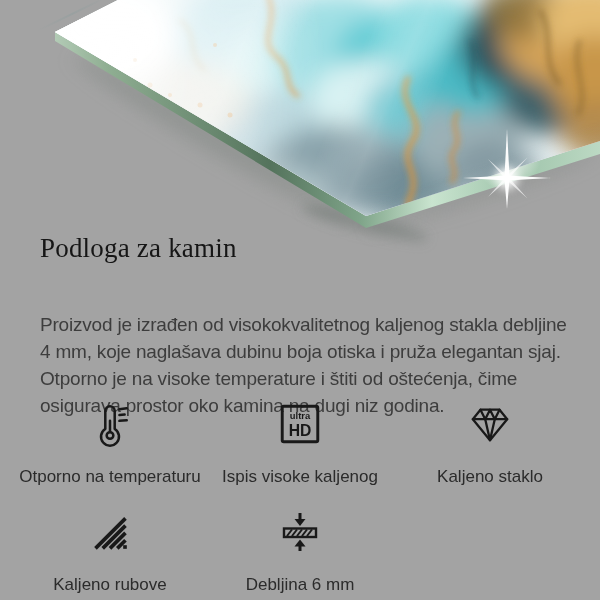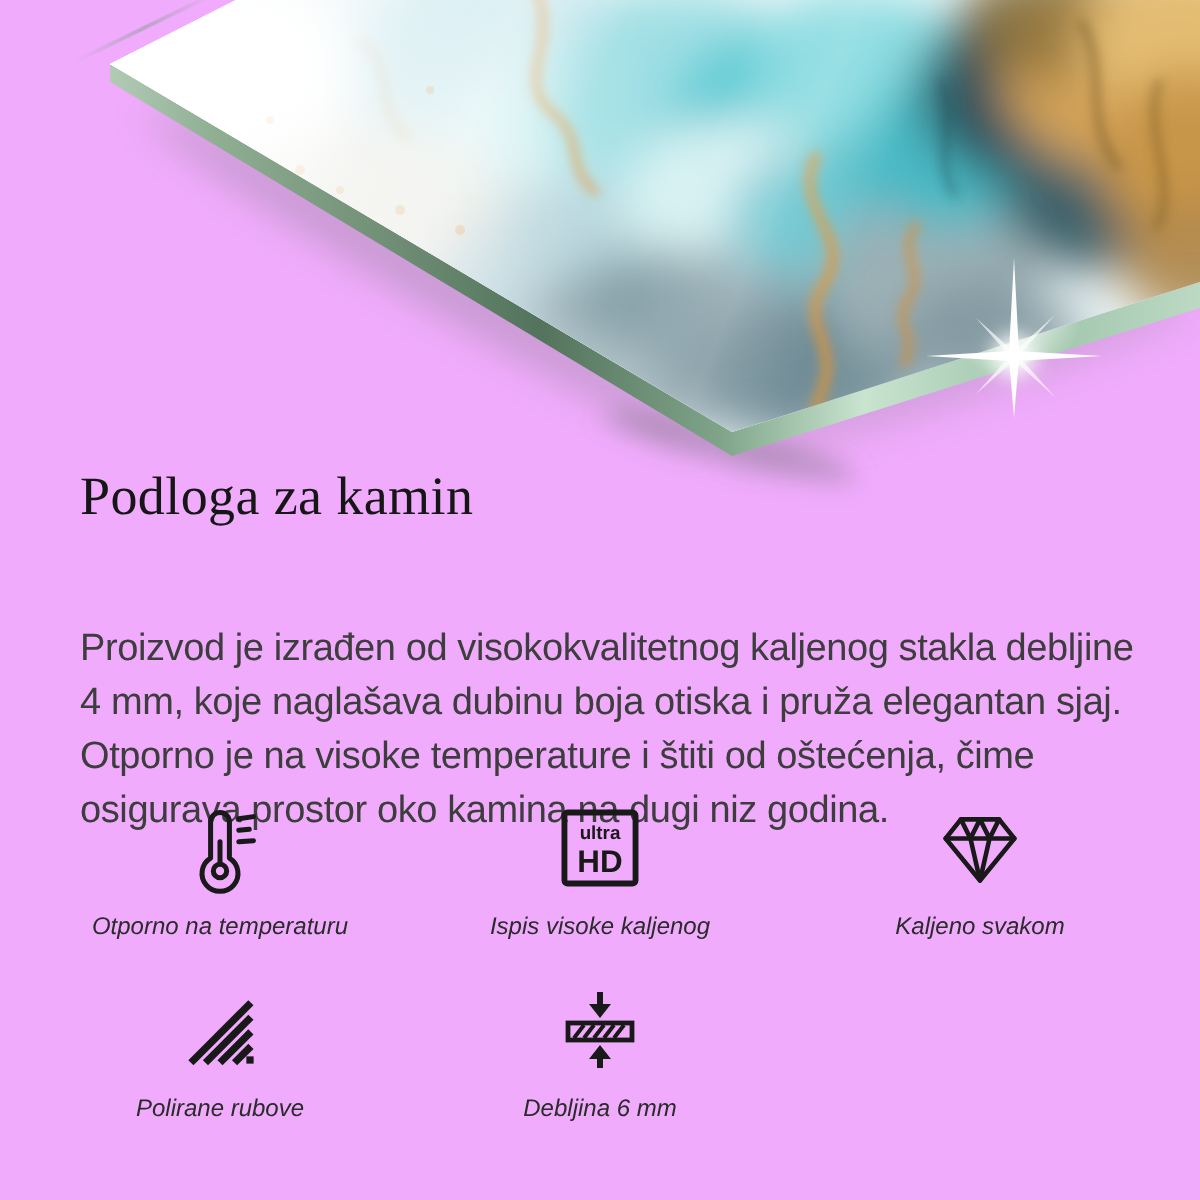--- a/index.html
+++ b/index.html
@@ -5,7 +5,7 @@
   * { margin:0; padding:0; box-sizing:border-box; }
   html,body { width:600px; height:600px; background:#ffffff; }
   body { font-family:"Liberation Sans","DejaVu Sans",sans-serif; }
-  .stage { position:relative; width:600px; height:600px; overflow:hidden; background:#f0abfc; }
+  .stage { position:relative; width:600px; height:600px; overflow:hidden; background:#a3a3a3; }
 
   
   .hero { position:absolute; left:0; top:0; width:600px; height:250px; }

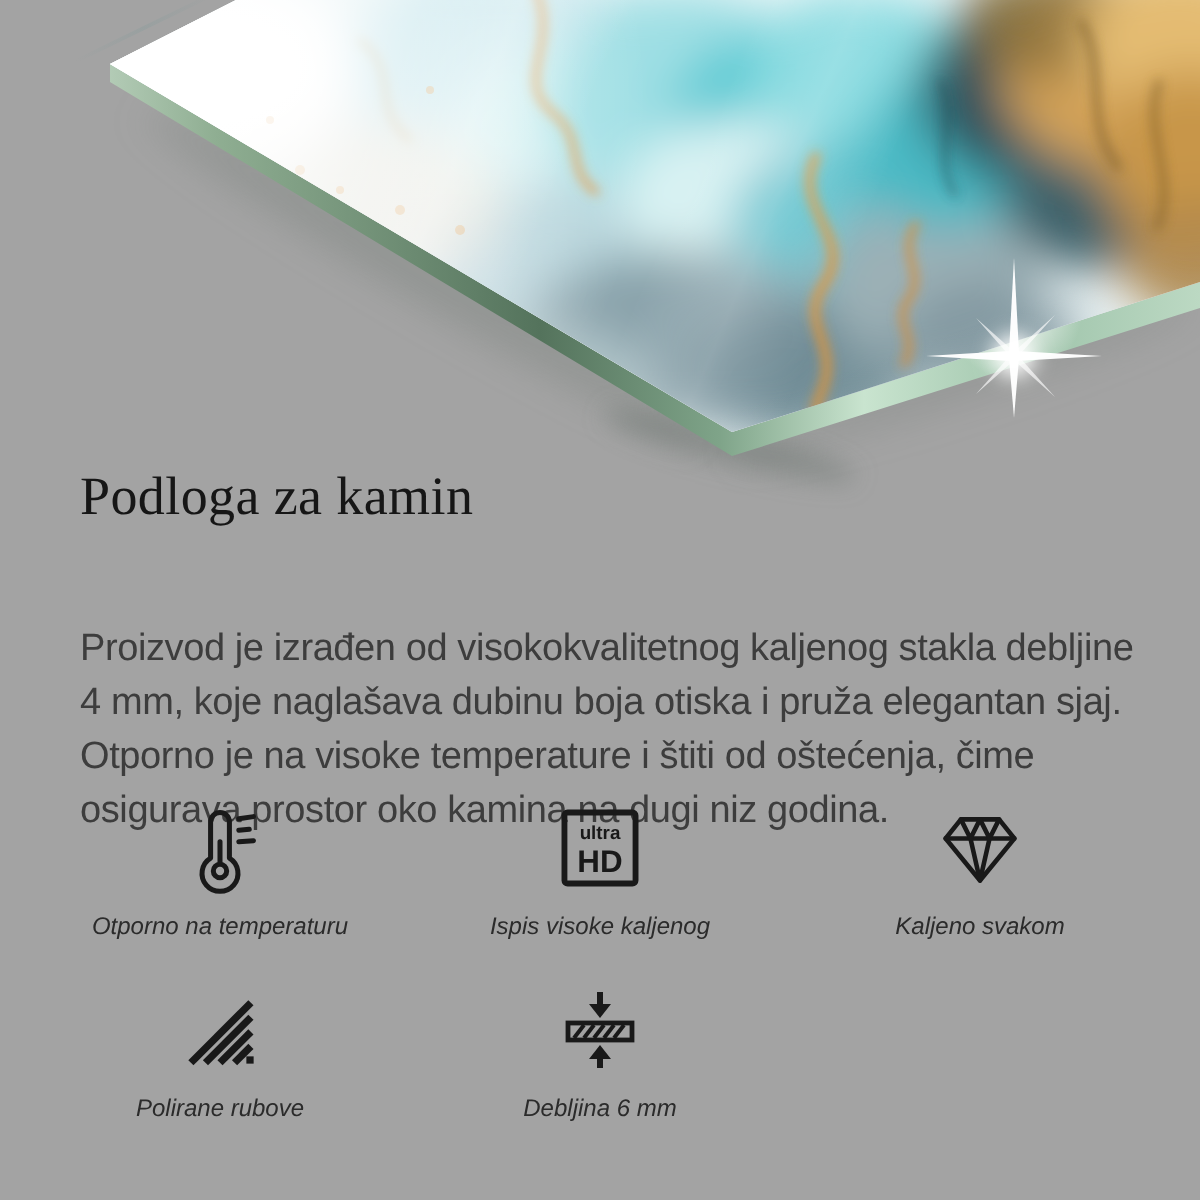--- a/index.html
+++ b/index.html
@@ -57,7 +57,7 @@
               display:grid; grid-template-columns:repeat(3,1fr); row-gap:20px; }
   .feature  { display:flex; flex-direction:column; align-items:center; }
   .icon-box { height:50px; display:flex; align-items:center; justify-content:flex-end; }
-  .feature .label { margin-top:7px; font-size:12px; color:#2b2b2b; white-space:nowrap;font-style:italic; }
+  .feature .label { margin-top:18px; font-size:17px; color:#2b2b2b; white-space:nowrap; }
   .ficon { stroke:#191919; fill:none; stroke-width:2.4; stroke-linecap:round; stroke-linejoin:round; }
 </style>
 </head>

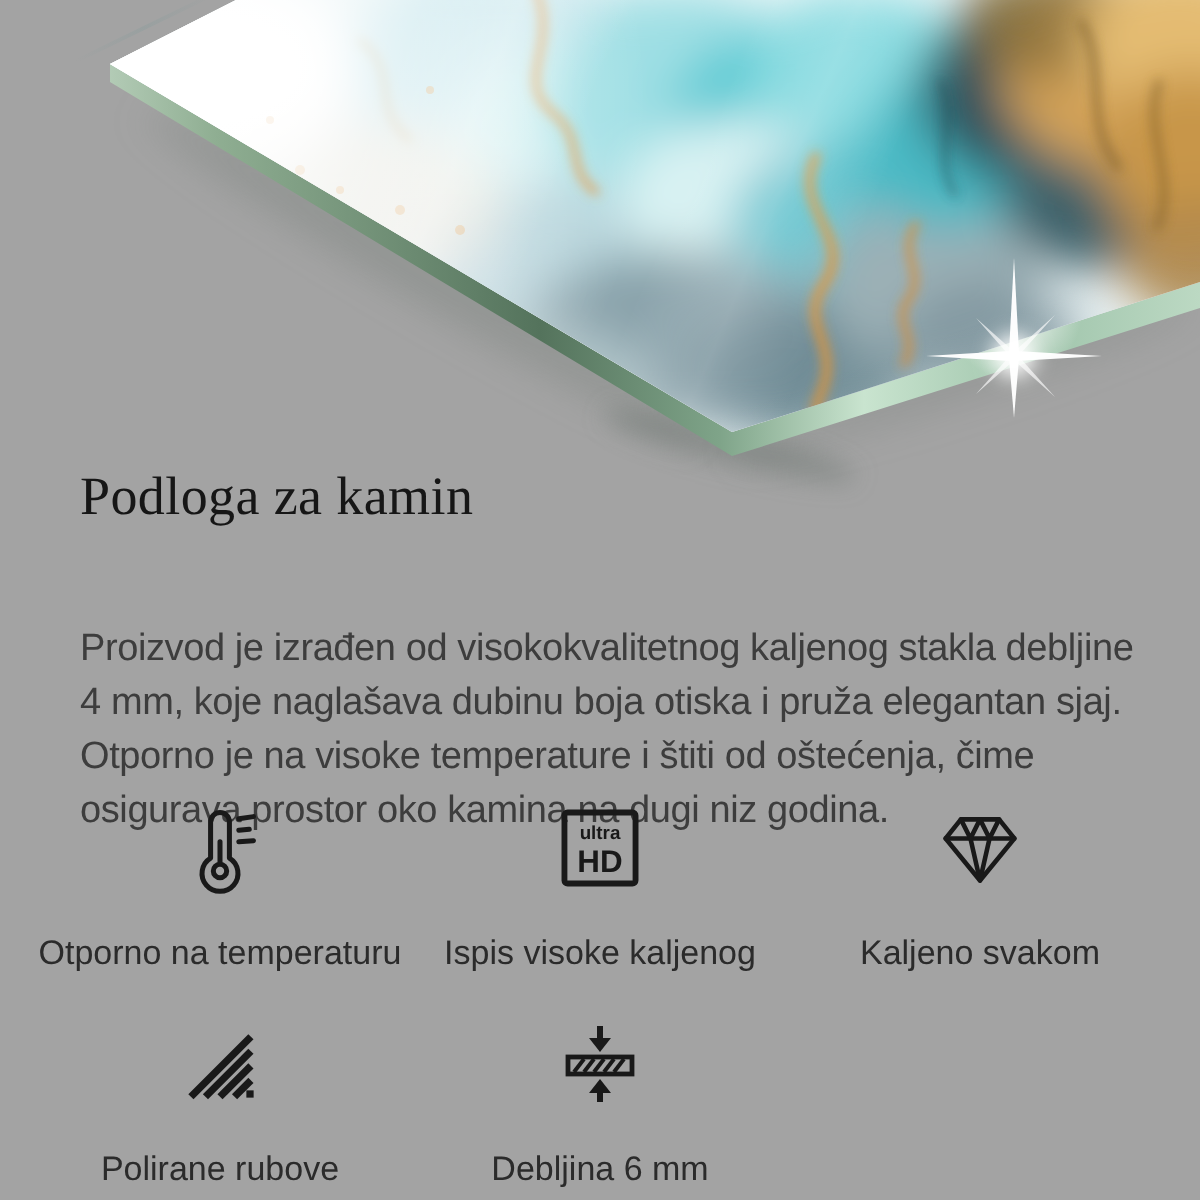--- a/index.html
+++ b/index.html
@@ -195,7 +195,7 @@
           <path d="M17 17 L22 39 L27 17"></path>
         </svg>
       </div>
-      <div class="label">Kaljeno svakom</div>
+      <div class="label">Kaljeno staklo</div>
     </div>
 
     <div class="feature">

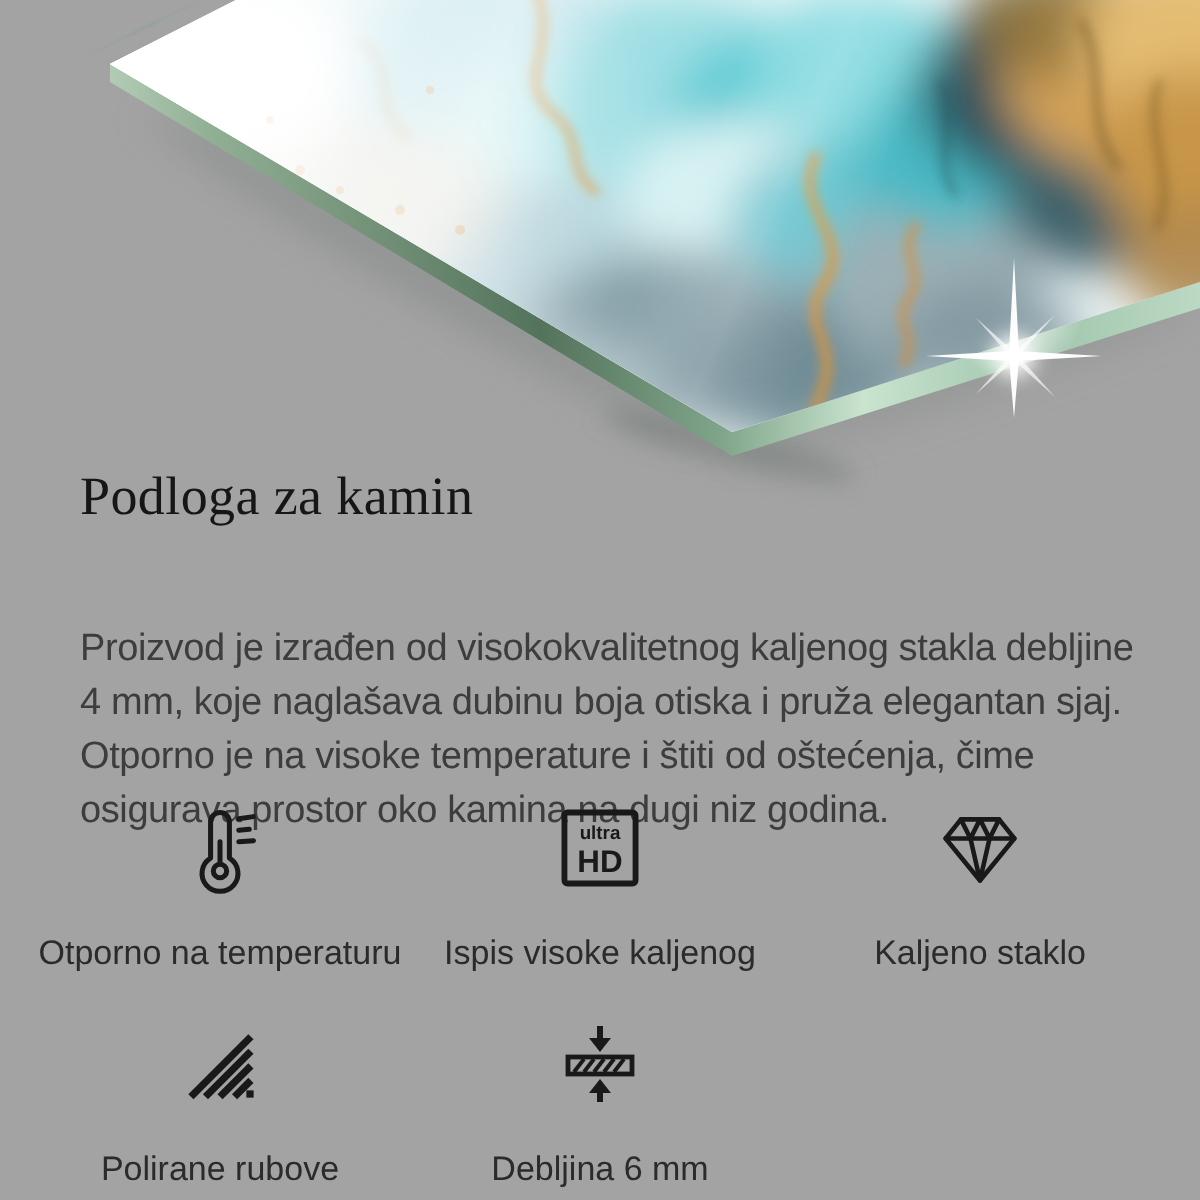--- a/index.html
+++ b/index.html
@@ -210,7 +210,7 @@
           <rect x="36.5" y="36.5" width="4" height="4" fill="#191919"></rect>
         </svg>
       </div>
-      <div class="label">Polirane rubove</div>
+      <div class="label">Kaljeno rubove</div>
     </div>
 
     <div class="feature">

